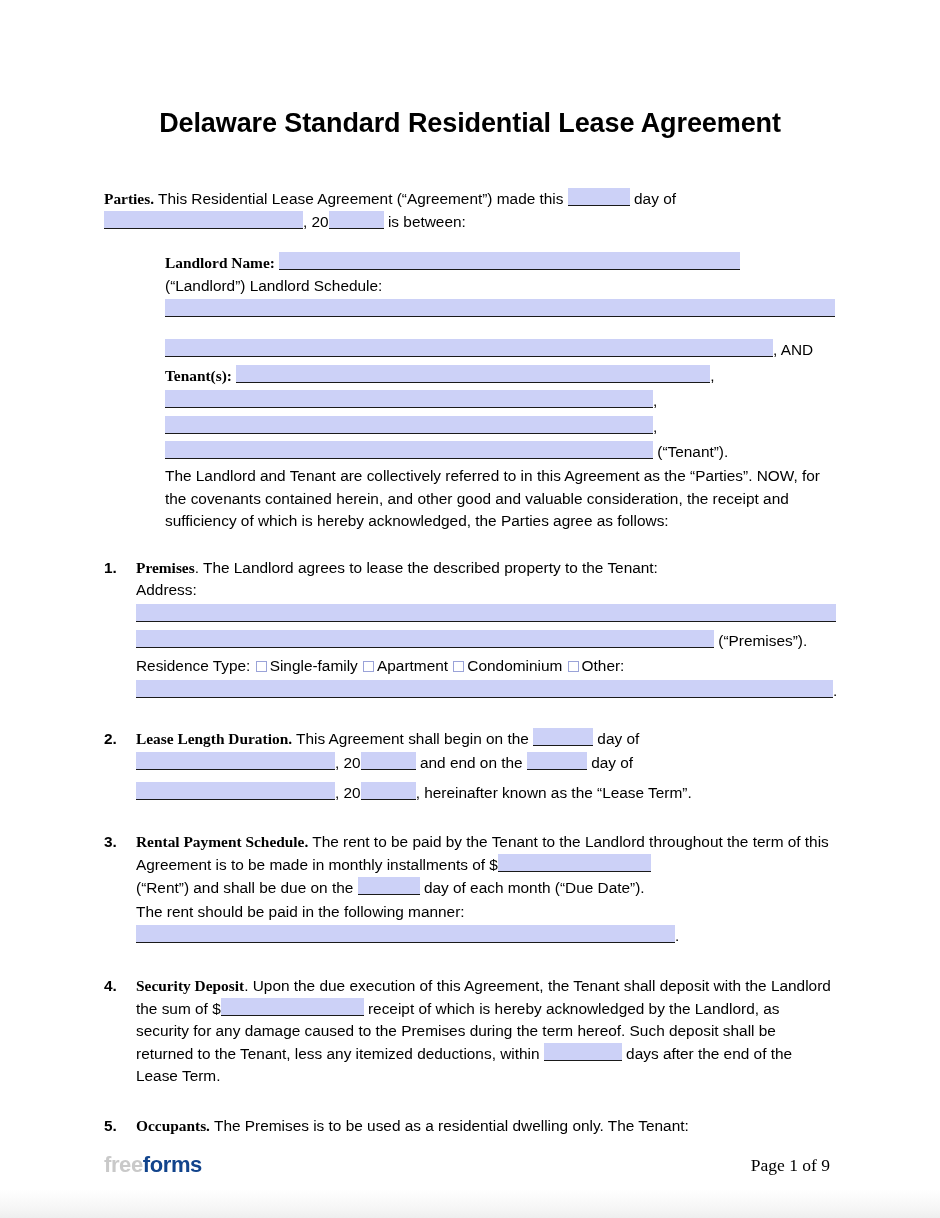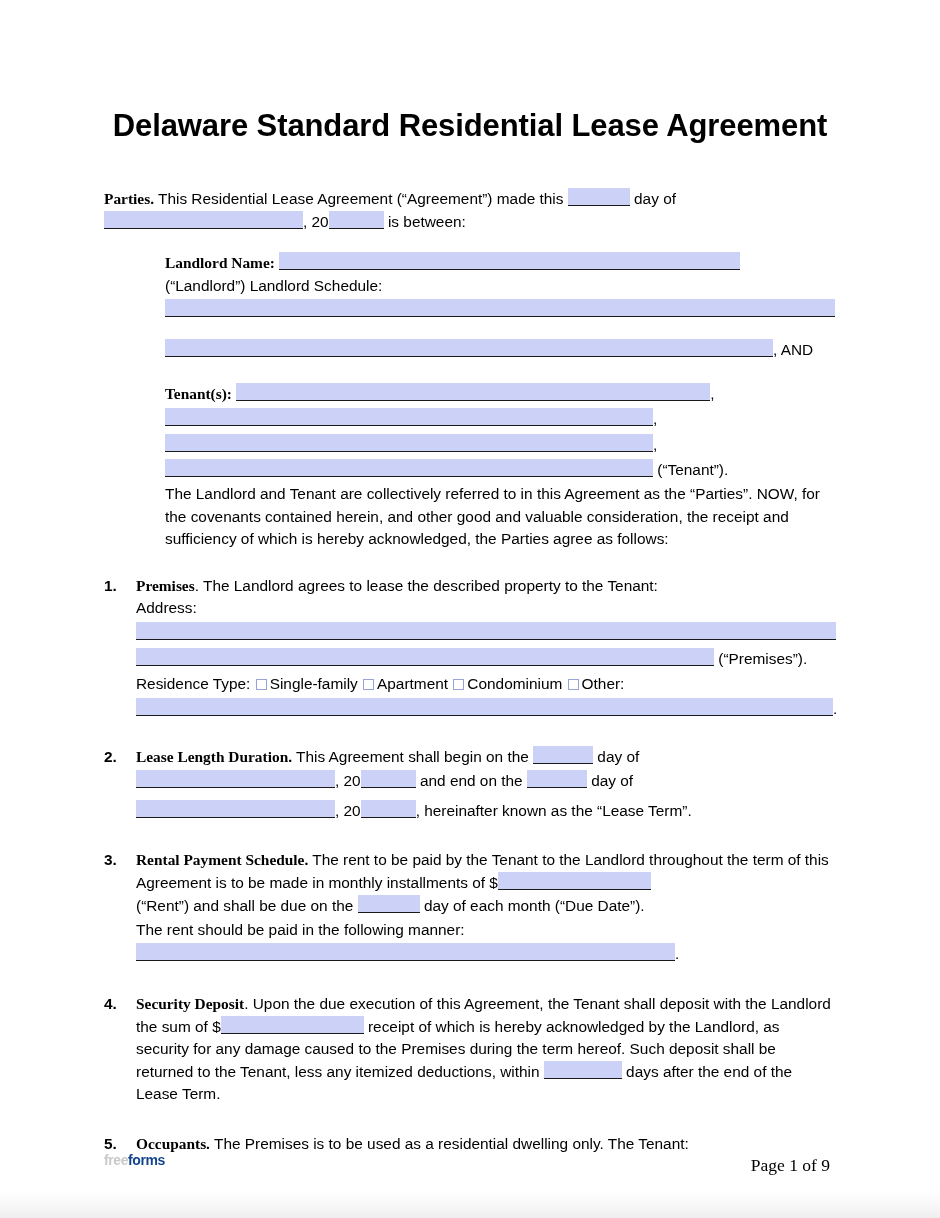--- a/index.html
+++ b/index.html
@@ -34,7 +34,7 @@
     left: 0;
     width: 940px;
     text-align: center;
-    font-size: 31px;
+    font-size: 27px;
     font-weight: bold;
     letter-spacing: -0.1px;
   }

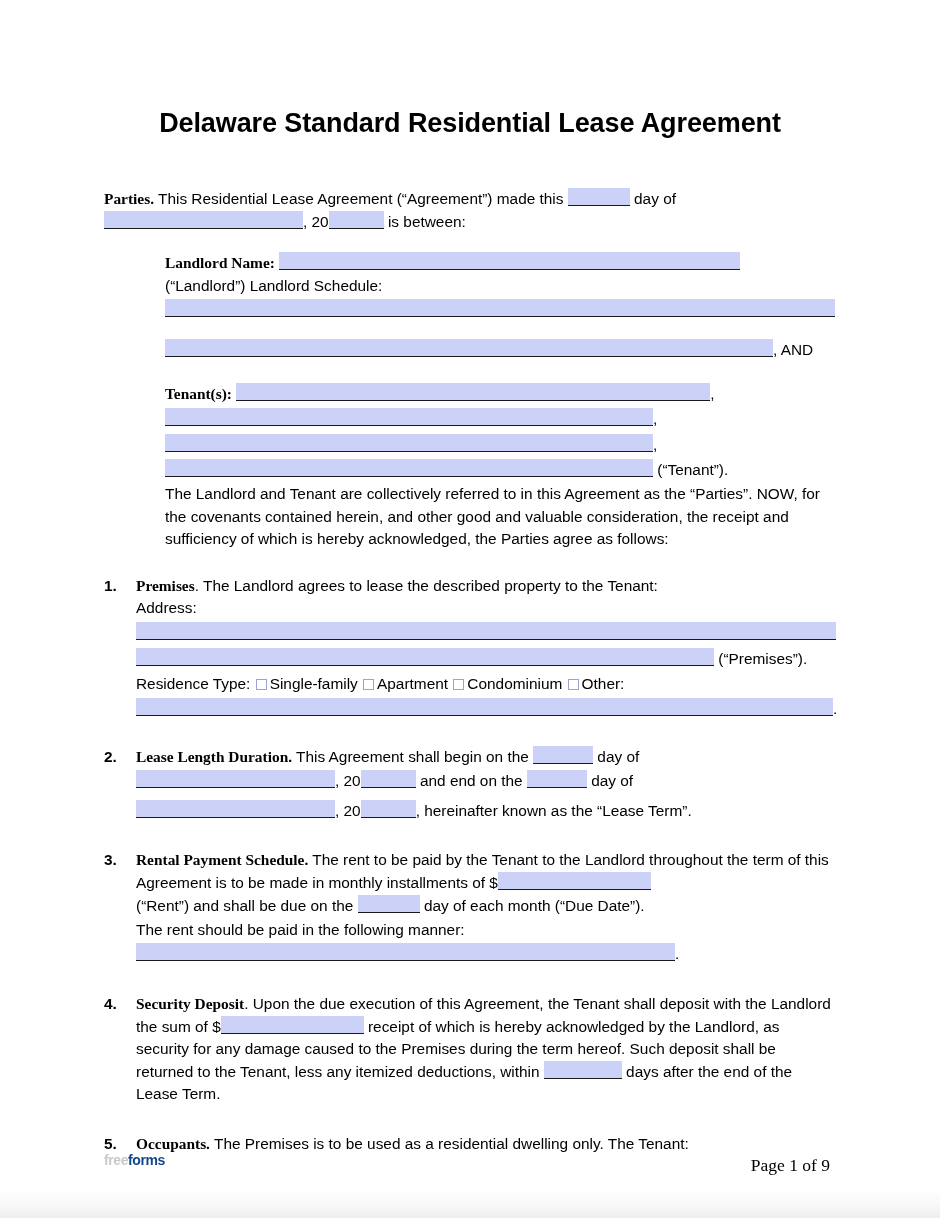--- a/index.html
+++ b/index.html
@@ -157,7 +157,7 @@
         <span class="fld" style="width:608px"></span><span>, AND</span>
       </div>
 
-      <div class="para line-row" style="margin-top:21px">
+      <div class="para line-row" style="margin-top:3px">
         <span class="bold">Tenant(s):</span>
         <span class="fld" style="width:474px"></span><span>,</span>
       </div>

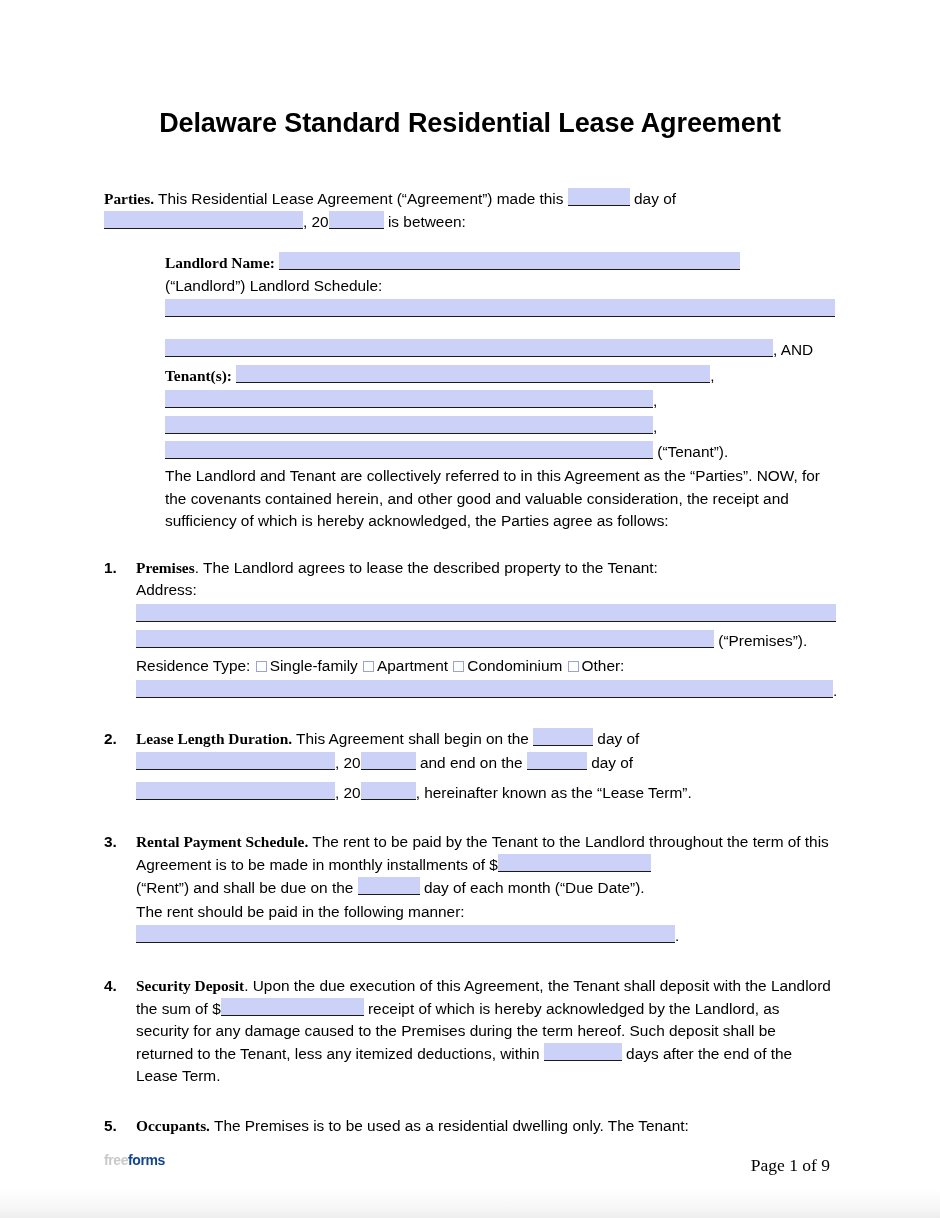--- a/index.html
+++ b/index.html
@@ -105,7 +105,7 @@
     position: absolute;
     left: 0;
     top: 0;
-    font-size: 14px;
+    font-size: 22px;
     font-weight: bold;
     letter-spacing: -0.4px;
   }

